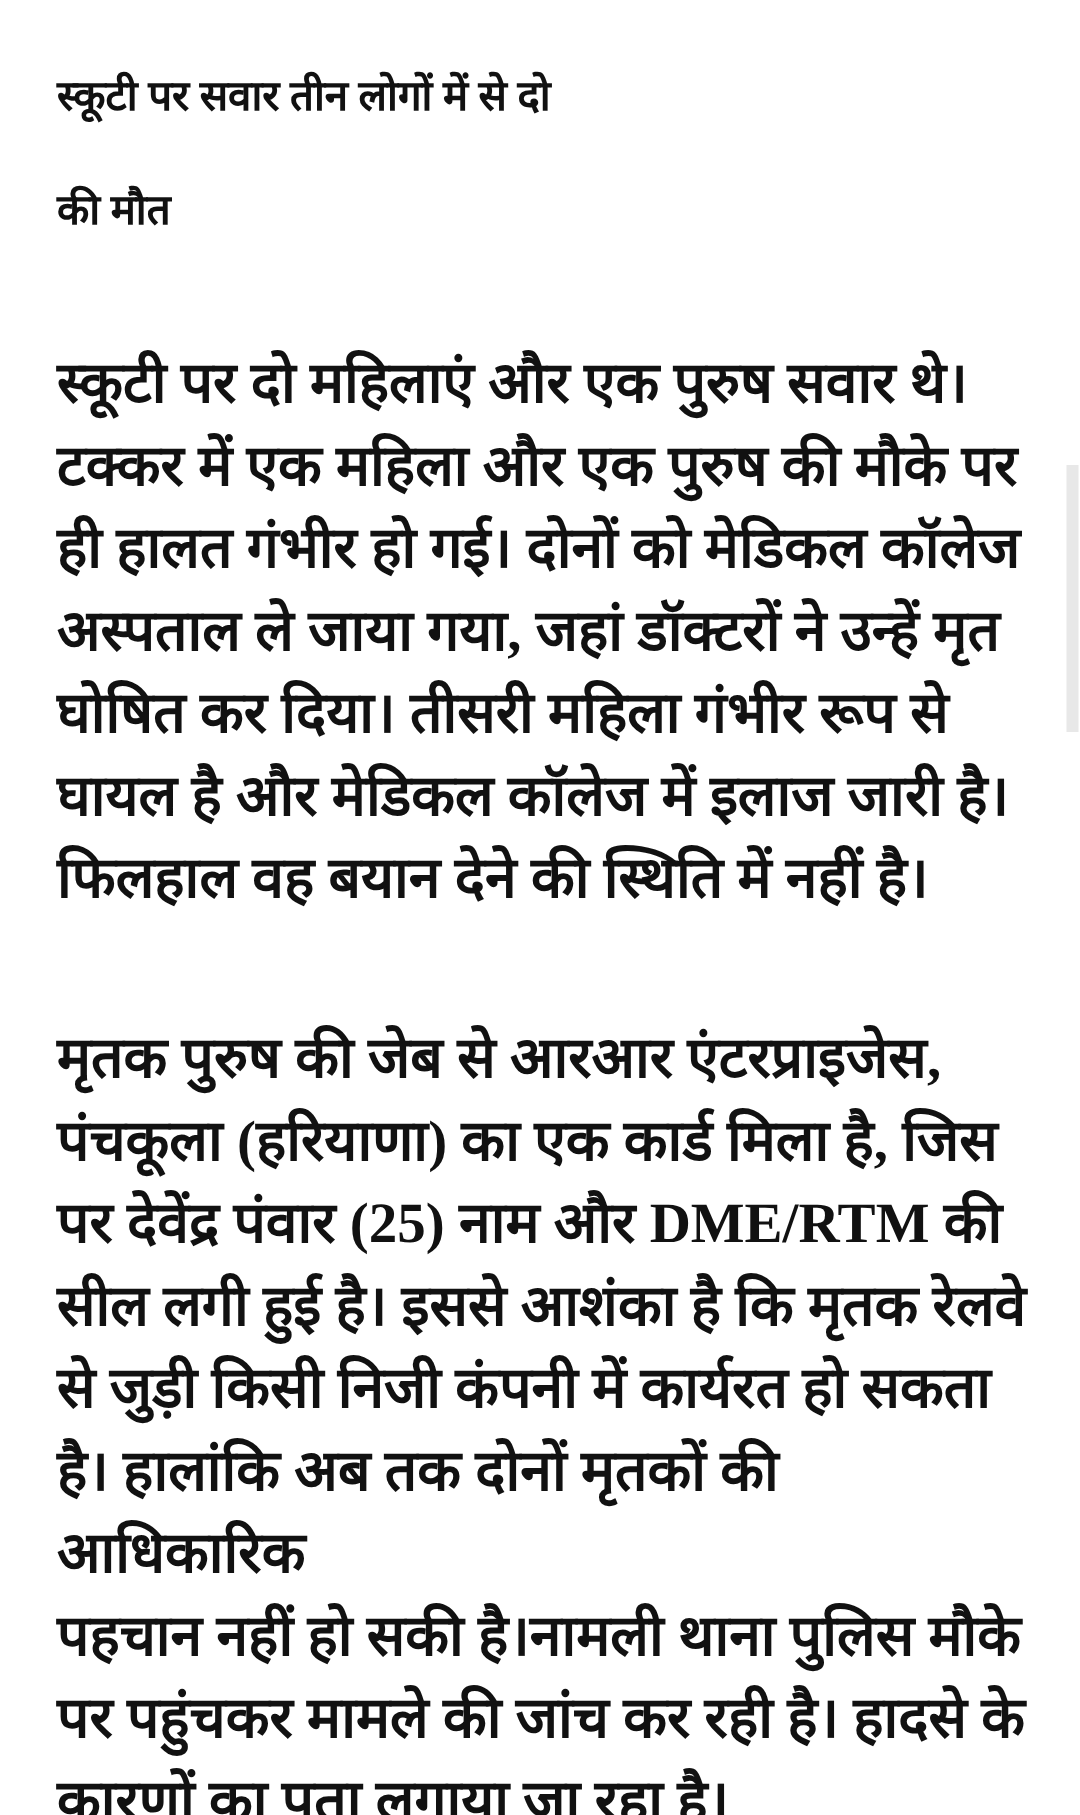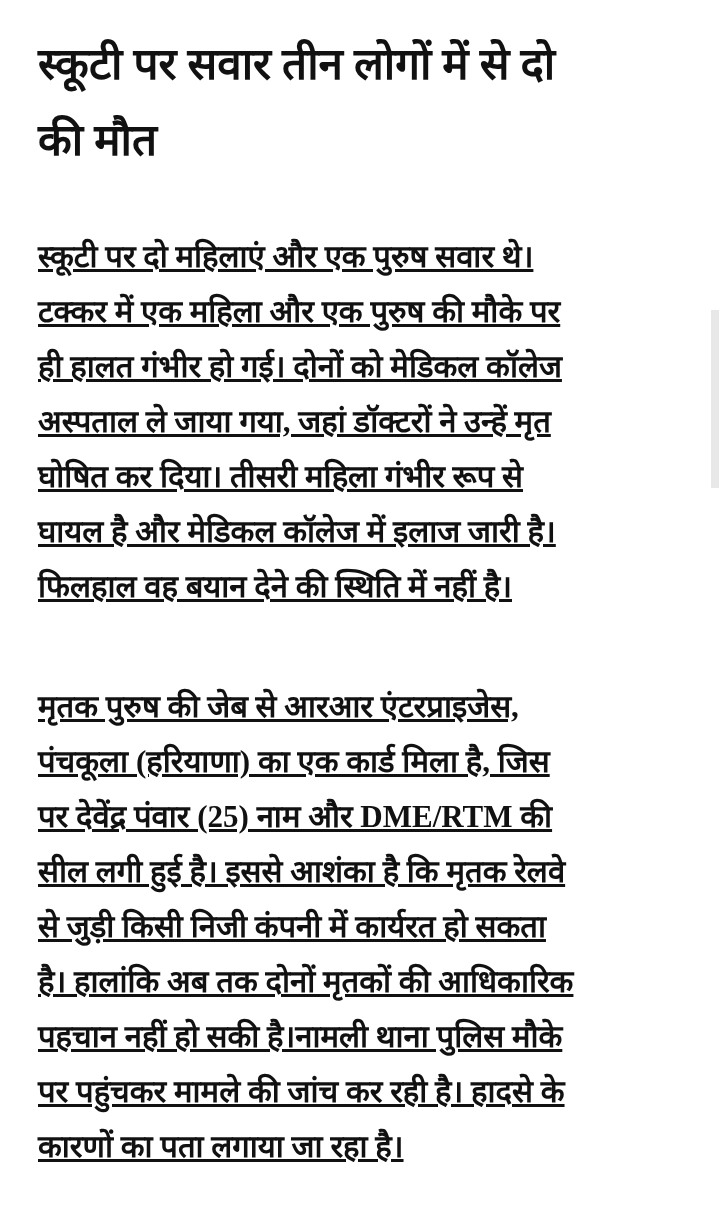--- a/index.html
+++ b/index.html
@@ -22,7 +22,7 @@
   }
   .headline {
     margin: 0 0 50px 0;
-    font-size: 44px;
+    font-size: 28px;
     line-height: 76px;
     font-weight: 700;
     color: #111111;

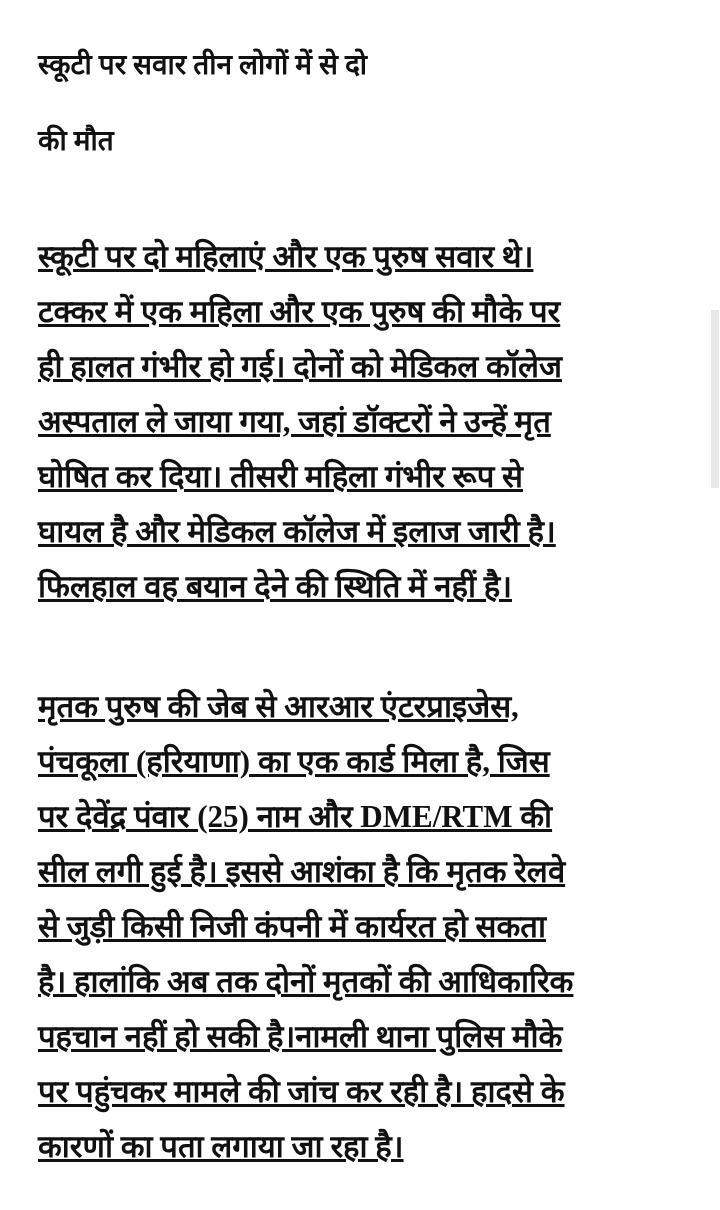--- a/index.html
+++ b/index.html
@@ -30,12 +30,11 @@
   }
   .para {
     margin: 0 0 65px 0;
-    font-size: 31px;
+    font-size: 38px;
     line-height: 55px;
     font-weight: 700;
     color: #111111;
     white-space: pre-line;
-    text-decoration: underline;
   }
   .scrollbar-track {
     position: absolute;

